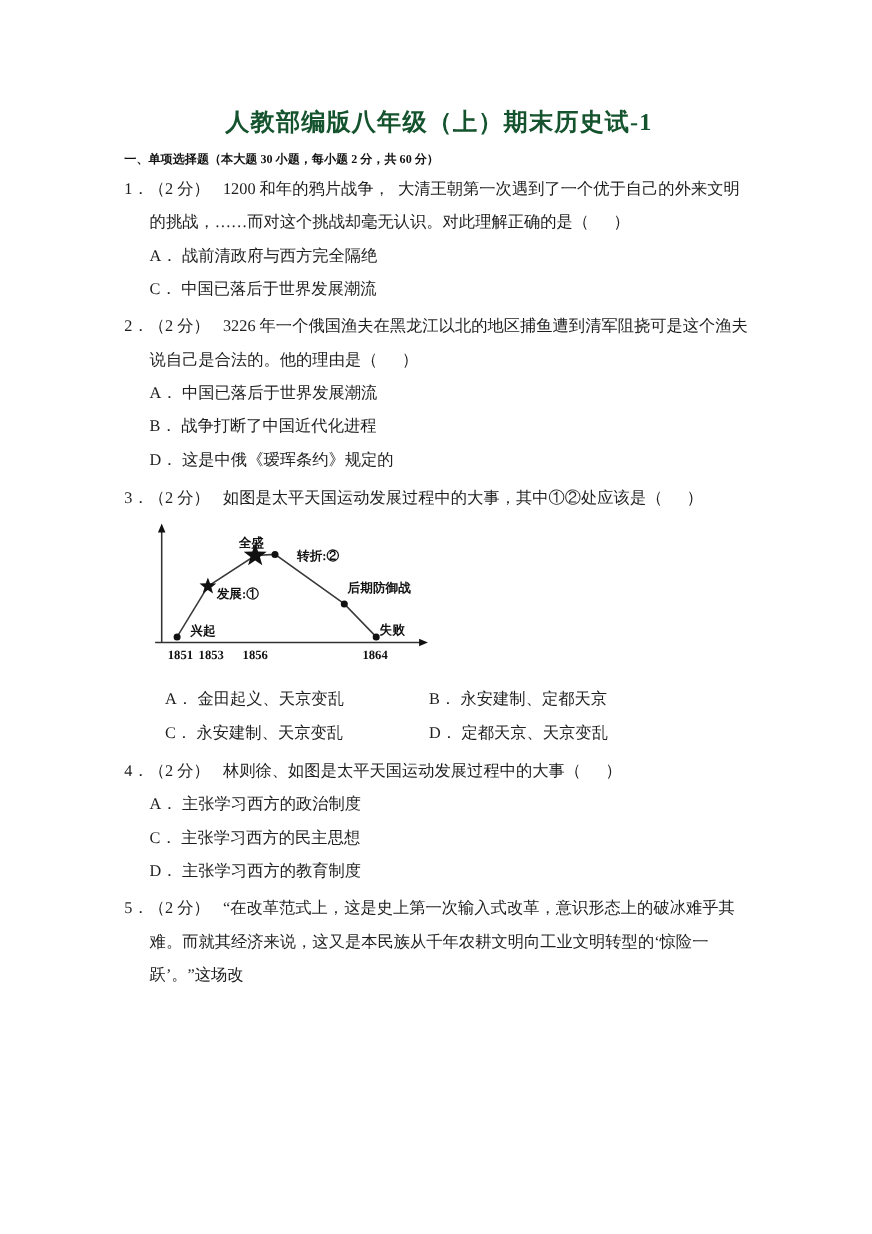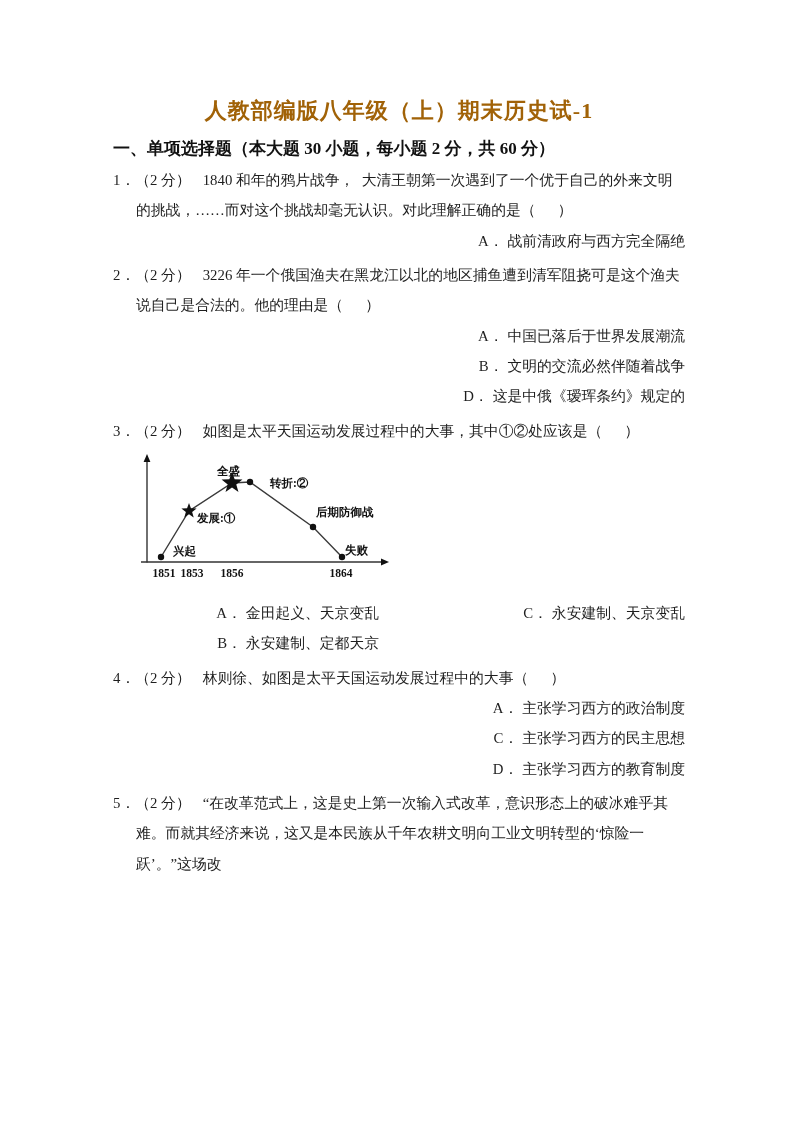--- a/index.html
+++ b/index.html
@@ -19,7 +19,7 @@
     text-align: center;
     margin: 0 0 11px 0;
     letter-spacing: 1px;
-    color: #a16207;
+    color: #14532d;
   }
   .section {
     font-size: 17px;

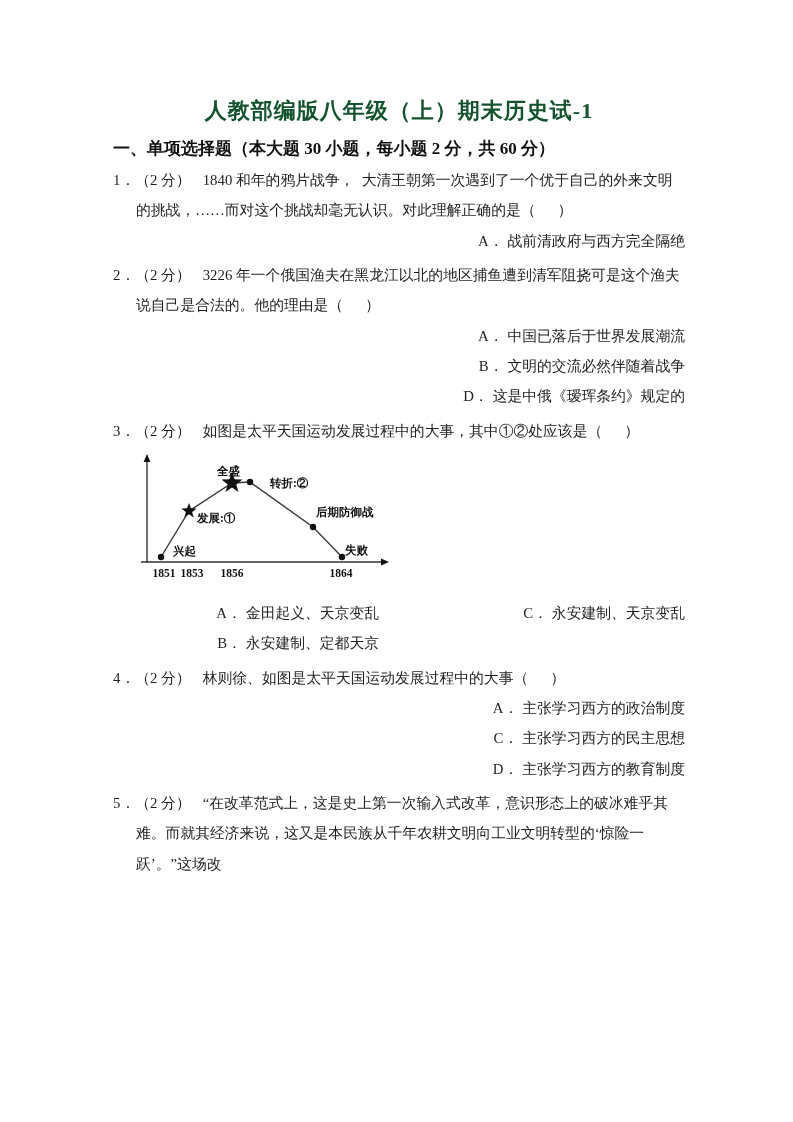--- a/index.html
+++ b/index.html
@@ -22,7 +22,7 @@
     color: #14532d;
   }
   .section {
-    font-size: 17px;
+    font-size: 11px;
     font-weight: bold;
     margin: 0 0 5px 0;
     color: #111;

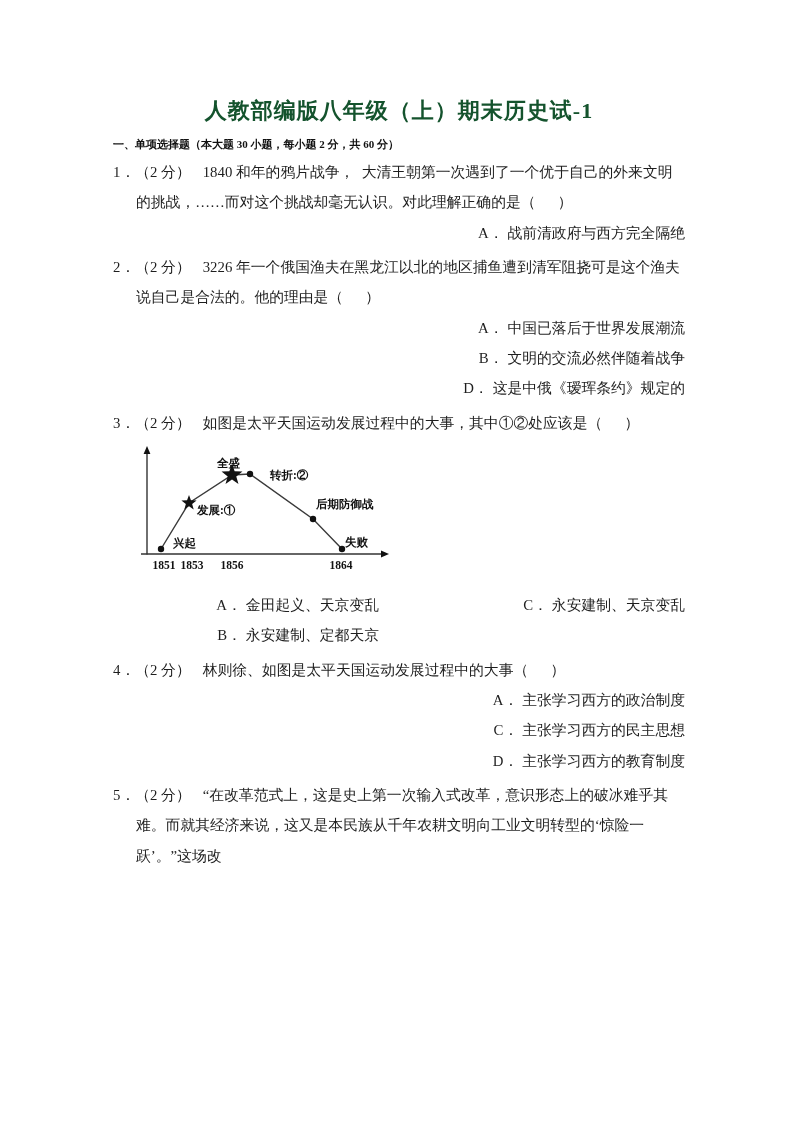--- a/index.html
+++ b/index.html
@@ -78,7 +78,7 @@
   <h2 class="section">一、单项选择题（本大题 30 小题，每小题 2 分，共 60 分）</h2>
 
   <div class="question">
-    <p class="q-line"><span class="q-num">1．</span><span class="q-score">（2 分）</span><span class="q-stem">1840 和年的鸦片战争，  大清王朝第一次遇到了一个优于自己的外来文明的挑战，……而对这个挑战却毫无认识。对此理解正确的是（      ）</span></p>
+    <p class="q-line"><span class="q-num">1．</span><span class="q-score">（2 分）</span><span class="q-stem">1200 和年的鸦片战争，  大清王朝第一次遇到了一个优于自己的外来文明的挑战，……而对这个挑战却毫无认识。对此理解正确的是（      ）</span></p>
     <div class="options">
       <p class="option"><span class="opt-label">A．</span><span class="opt-text">战前清政府与西方完全隔绝</span></p>
     </div>

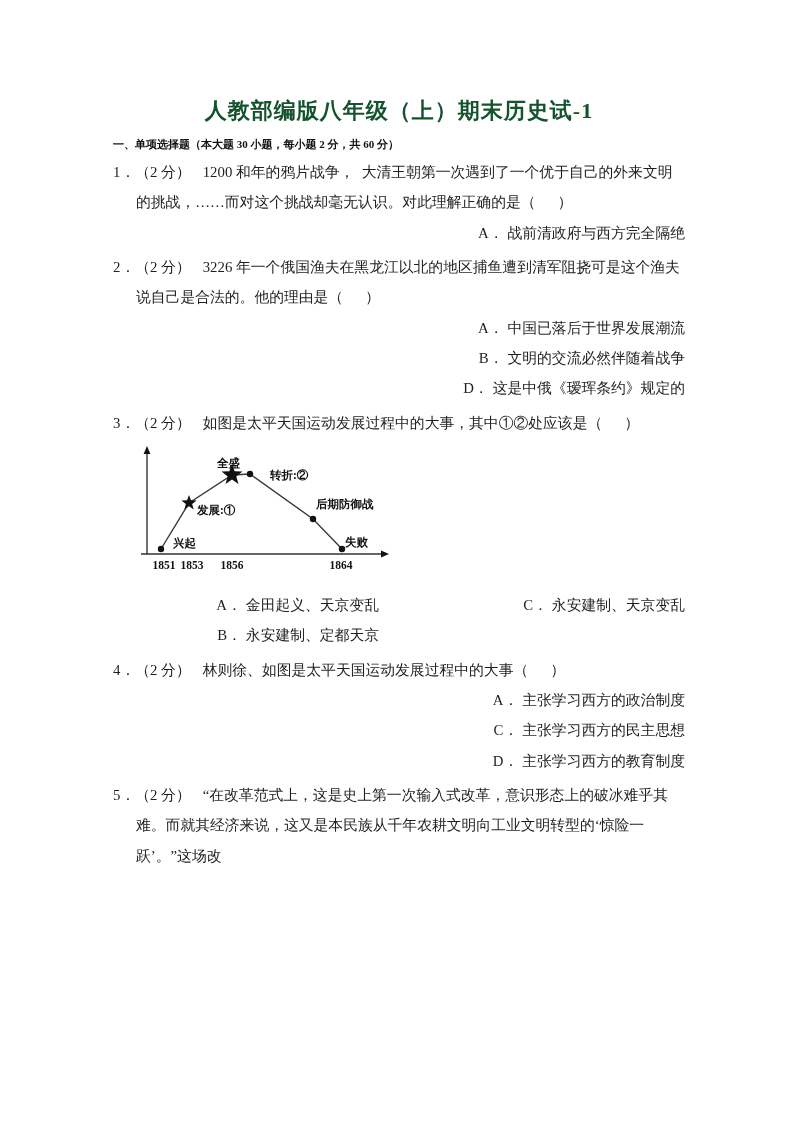--- a/index.html
+++ b/index.html
@@ -43,7 +43,6 @@
     margin: 0 0 0 23px;
     font-size: 14.8px;
     line-height: 2.05;
-    text-align: right;
   }
   .opt-label { margin-right: 4px; }
   .options-grid {

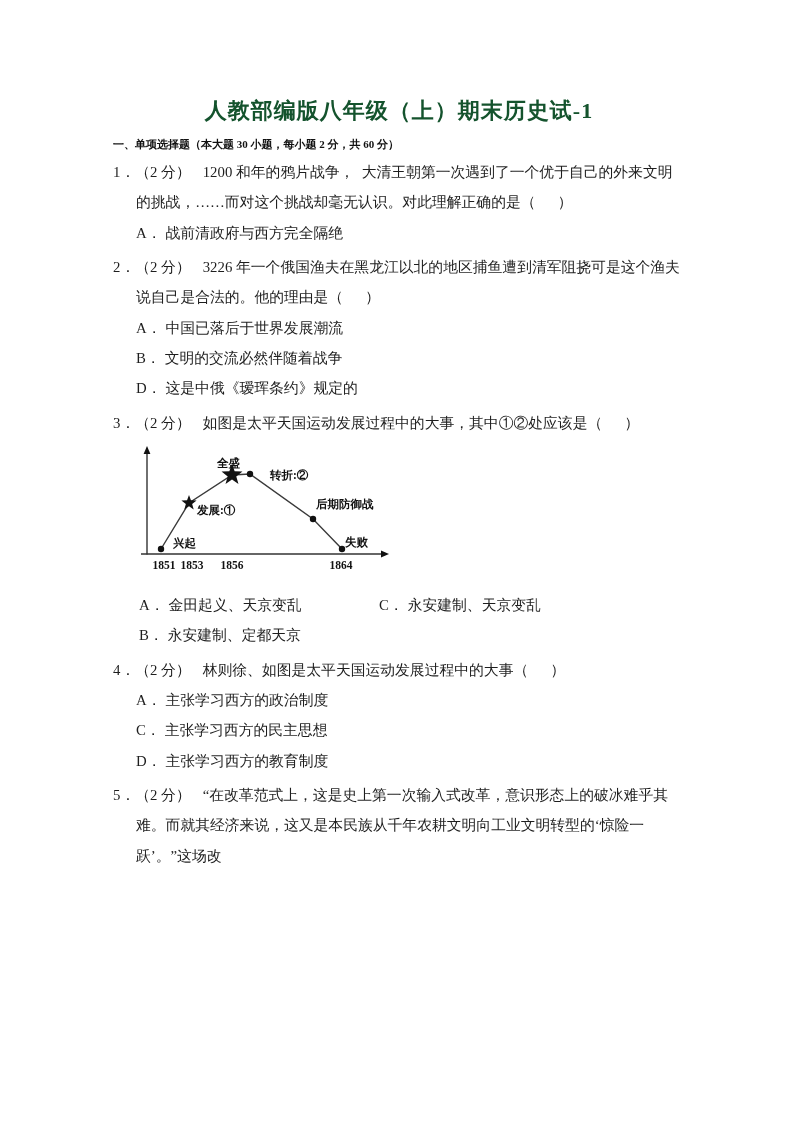--- a/index.html
+++ b/index.html
@@ -80,6 +80,7 @@
     <p class="q-line"><span class="q-num">1．</span><span class="q-score">（2 分）</span><span class="q-stem">1200 和年的鸦片战争，  大清王朝第一次遇到了一个优于自己的外来文明的挑战，……而对这个挑战却毫无认识。对此理解正确的是（      ）</span></p>
     <div class="options">
       <p class="option"><span class="opt-label">A．</span><span class="opt-text">战前清政府与西方完全隔绝</span></p>
+      <p class="option"><span class="opt-label">C．</span><span class="opt-text">中国已落后于世界发展潮流</span></p>
     </div>
   </div>
 

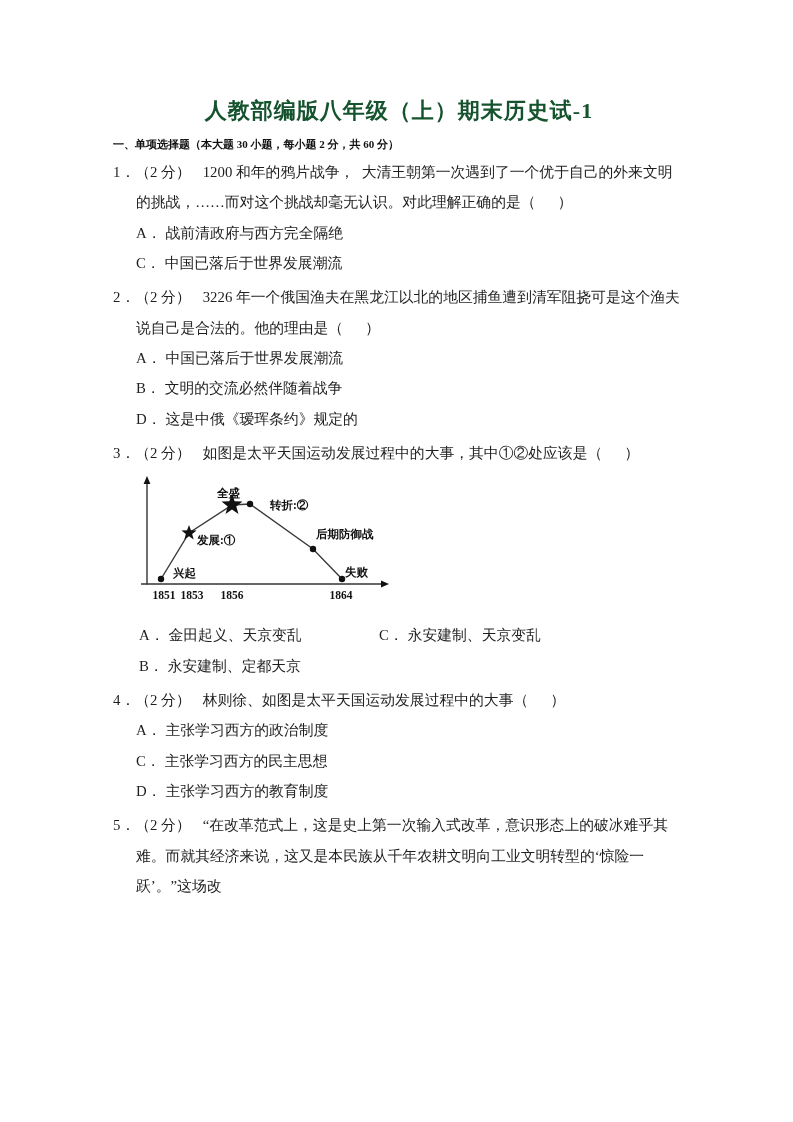--- a/index.html
+++ b/index.html
@@ -88,7 +88,7 @@
     <p class="q-line"><span class="q-num">2．</span><span class="q-score">（2 分）</span><span class="q-stem">3226 年一个俄国渔夫在黑龙江以北的地区捕鱼遭到清军阻挠可是这个渔夫说自己是合法的。他的理由是（      ）</span></p>
     <div class="options">
       <p class="option"><span class="opt-label">A．</span><span class="opt-text">中国已落后于世界发展潮流</span></p>
-      <p class="option"><span class="opt-label">B．</span><span class="opt-text">文明的交流必然伴随着战争</span></p>
+      <p class="option"><span class="opt-label">B．</span><span class="opt-text">战争打断了中国近代化进程</span></p>
       <p class="option"><span class="opt-label">D．</span><span class="opt-text">这是中俄《瑷珲条约》规定的</span></p>
     </div>
   </div>

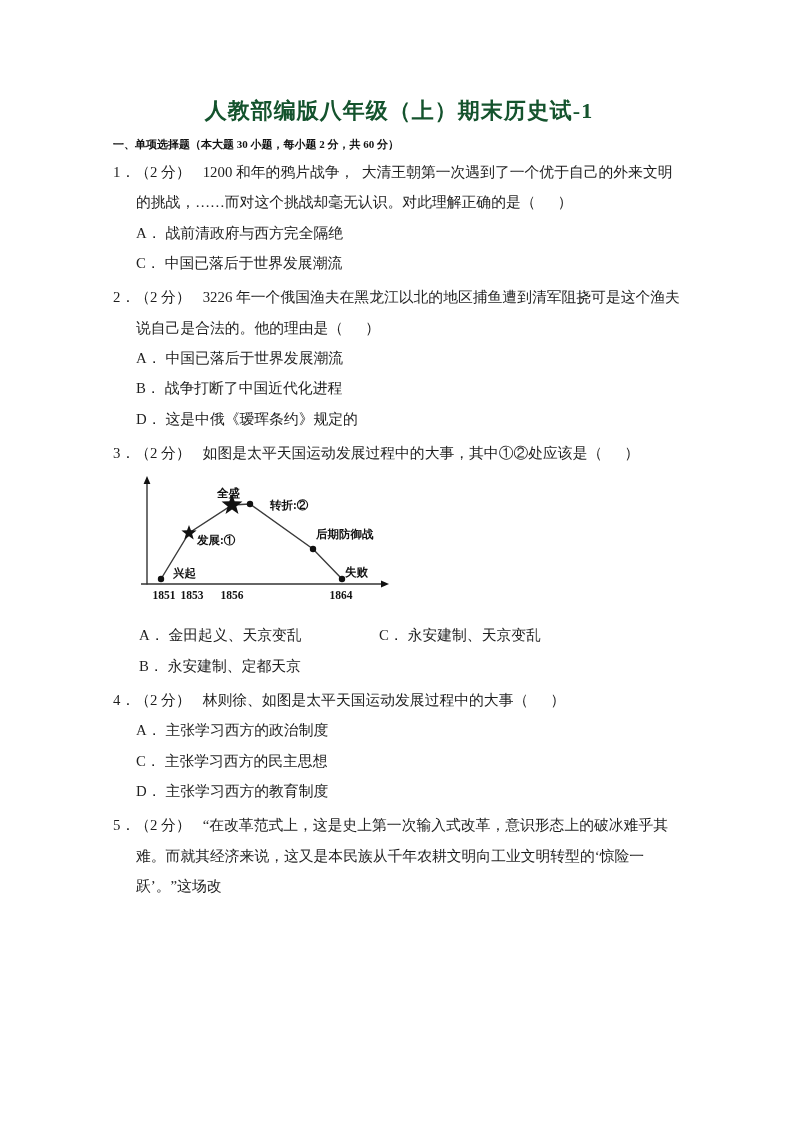--- a/index.html
+++ b/index.html
@@ -48,7 +48,7 @@
   .options-grid {
     display: grid;
     grid-template-columns: 240px auto;
-    margin-left: 26px;
+    margin-left: 37px;
   }
   .options-grid .option { margin-left: 0; }
   .figure { margin: 8px 0 4px 26px; }

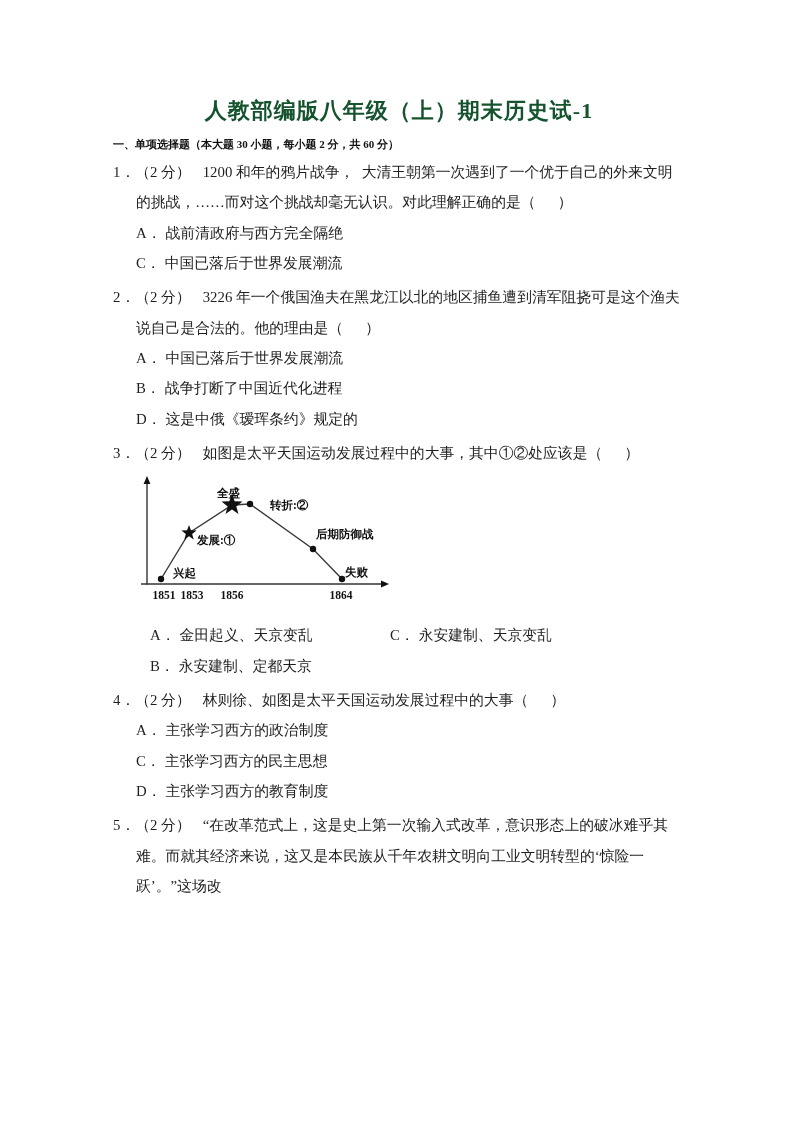--- a/index.html
+++ b/index.html
@@ -130,8 +130,8 @@
 
     <div class="options-grid">
       <p class="option"><span class="opt-label">A．</span><span class="opt-text">金田起义、天京变乱</span></p>
+      <p class="option"><span class="opt-label">B．</span><span class="opt-text">永安建制、定都天京</span></p>
       <p class="option"><span class="opt-label">C．</span><span class="opt-text">永安建制、天京变乱</span></p>
-      <p class="option"><span class="opt-label">B．</span><span class="opt-text">永安建制、定都天京</span></p>
     </div>
   </div>
 

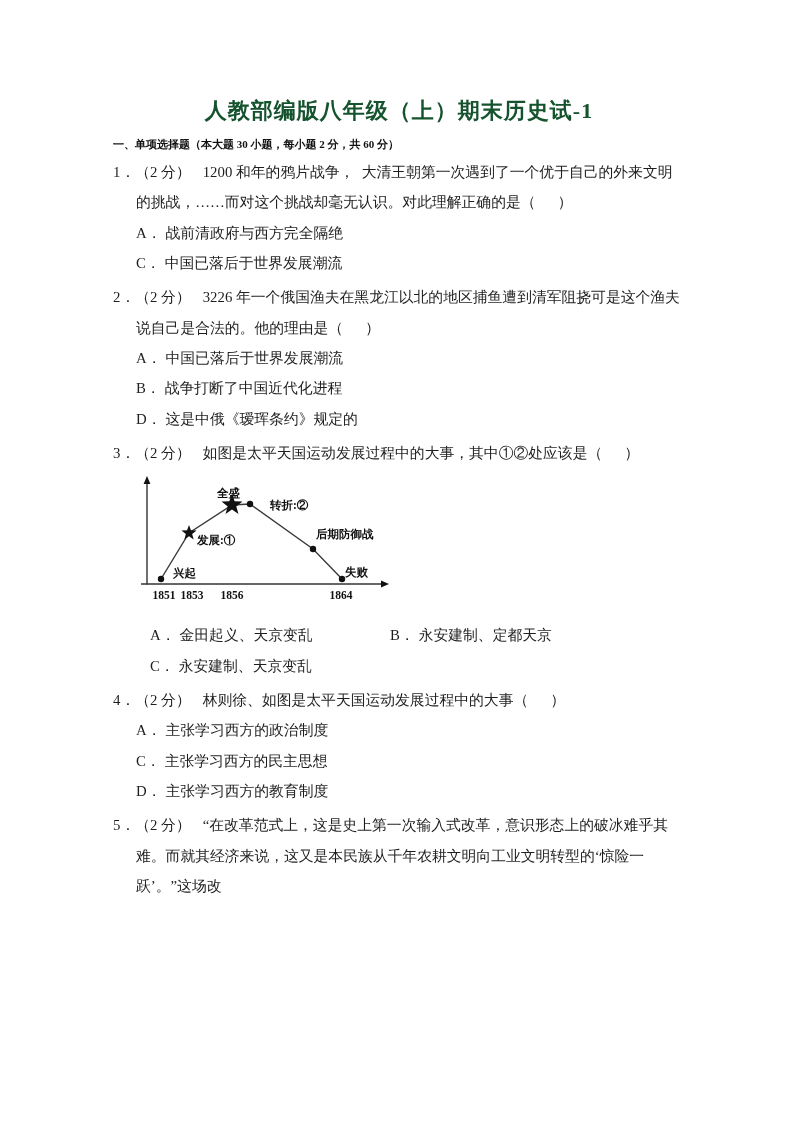--- a/index.html
+++ b/index.html
@@ -132,6 +132,7 @@
       <p class="option"><span class="opt-label">A．</span><span class="opt-text">金田起义、天京变乱</span></p>
       <p class="option"><span class="opt-label">B．</span><span class="opt-text">永安建制、定都天京</span></p>
       <p class="option"><span class="opt-label">C．</span><span class="opt-text">永安建制、天京变乱</span></p>
+      <p class="option"><span class="opt-label">D．</span><span class="opt-text">定都天京、天京变乱</span></p>
     </div>
   </div>
 

